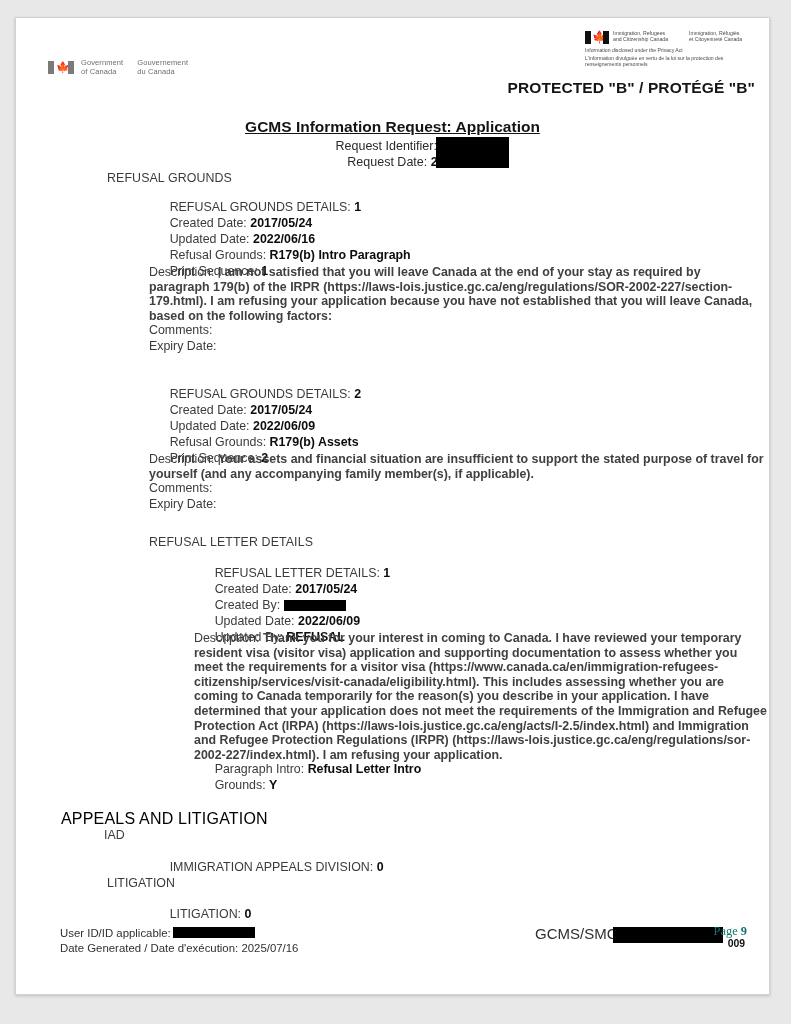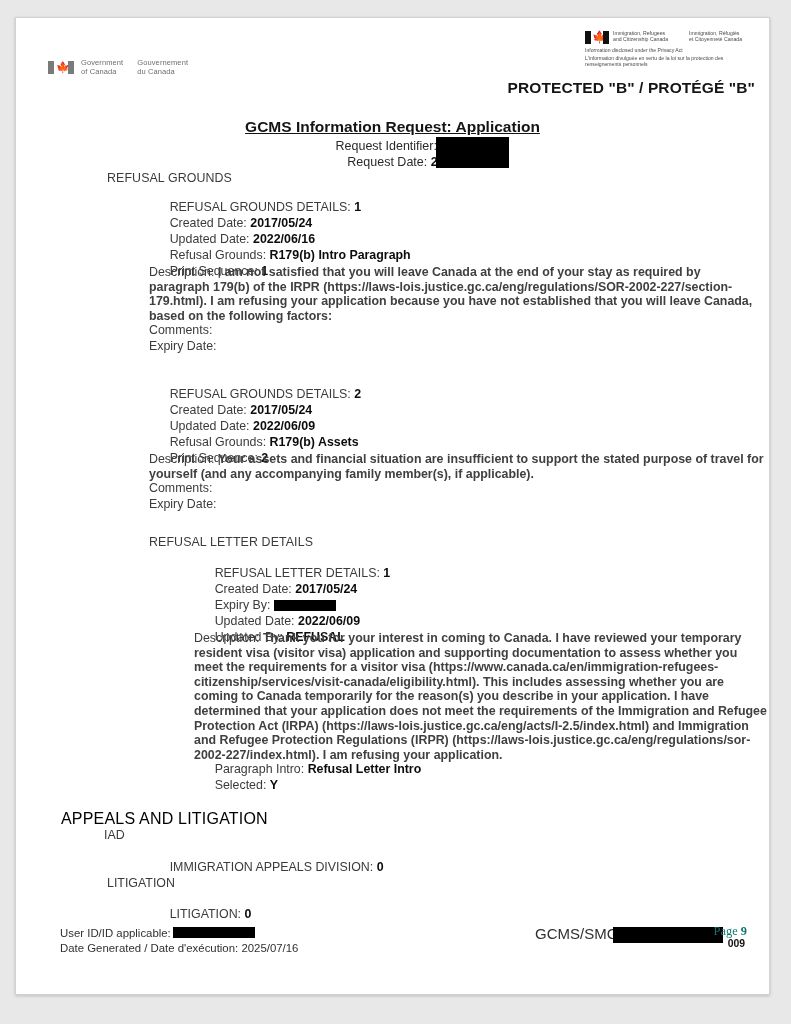--- a/index.html
+++ b/index.html
@@ -382,7 +382,7 @@
       <span>Created Date: </span><b>2017/05/24</b>
     </div>
     <div class="line" style="left:178px; top:565px;">
-      <span>Expiry By: </span><span class="redact" style="width:62px;height:11px;"></span>
+      <span>Created By: </span><span class="redact" style="width:62px;height:11px;"></span>
     </div>
     <div class="line" style="left:178px; top:581px;">
       <span>Updated Date: </span><b>2022/06/09</b>

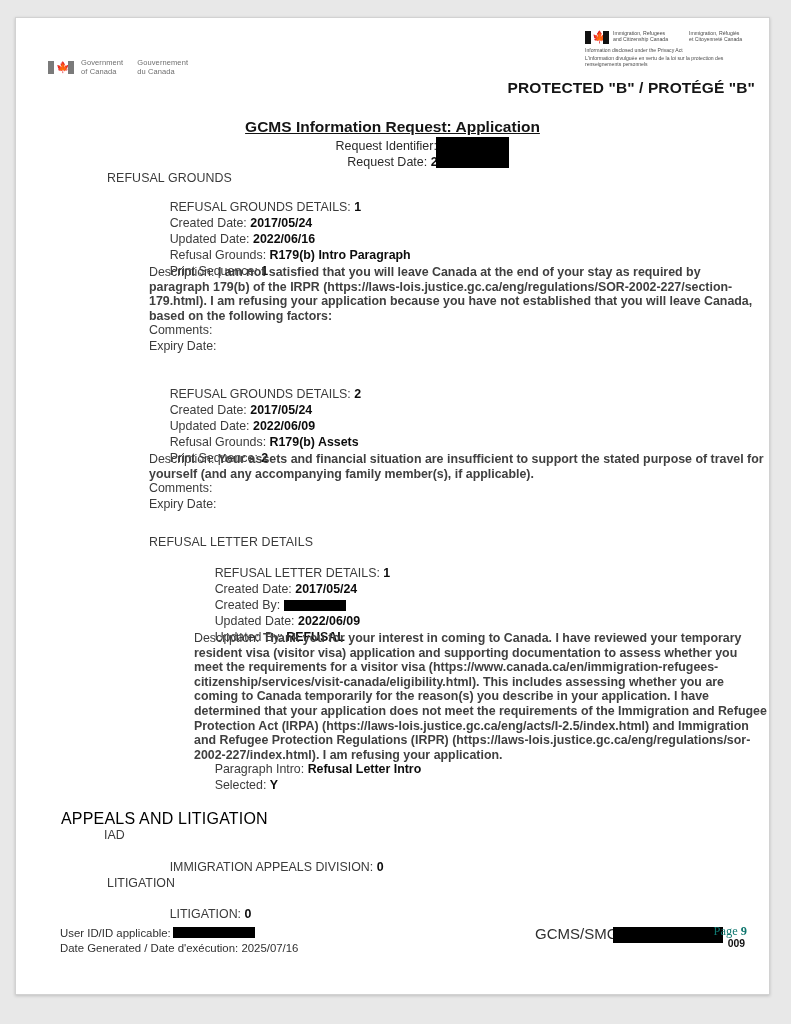--- a/index.html
+++ b/index.html
@@ -397,7 +397,7 @@
       <span>Paragraph Intro: </span><b>Refusal Letter Intro</b>
     </div>
     <div class="line" style="left:178px; top:745px;">
-      <span>Selected: </span><b>Y</b>
+      <span>Grounds: </span><b>Y</b>
     </div>
 
     <div class="big-head" style="left:45px; top:792px;">APPEALS AND LITIGATION</div>

